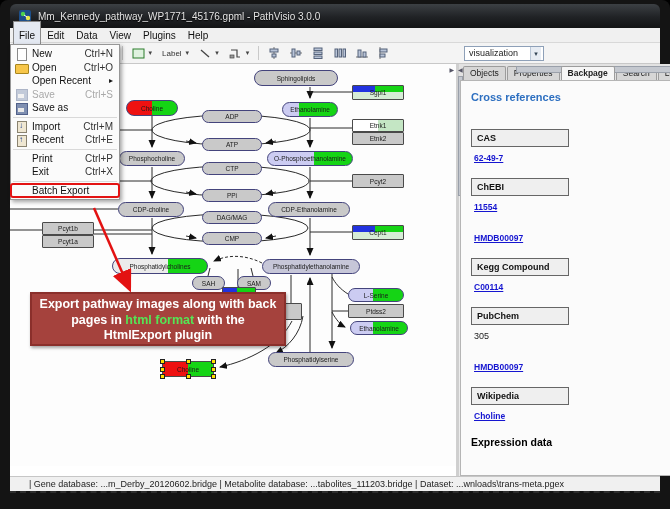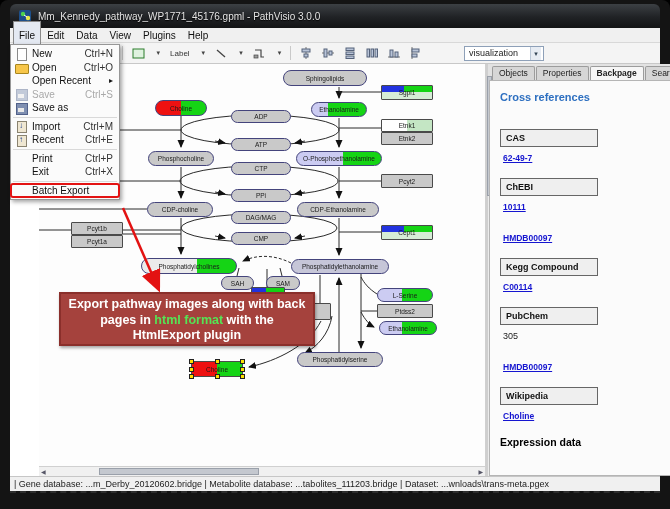--- a/index.html
+++ b/index.html
@@ -28,7 +28,7 @@
   .zoom-combo { width:72px; }
   .vis-combo  { width:80px; margin-left:auto; margin-right:112px; }
   .tbtn { height:17px; min-width:17px; display:flex; align-items:center; justify-content:center;
-          gap:12px; border:1px solid transparent; border-radius:2px; padding:12px 2px; color:#333; }
+          gap:4px; border:1px solid transparent; border-radius:2px; padding:12px 2px; color:#333; }
   .caret { font-size:7px; color:#444; }
   
   .main { display:flex; height:412px; background:#fff; }

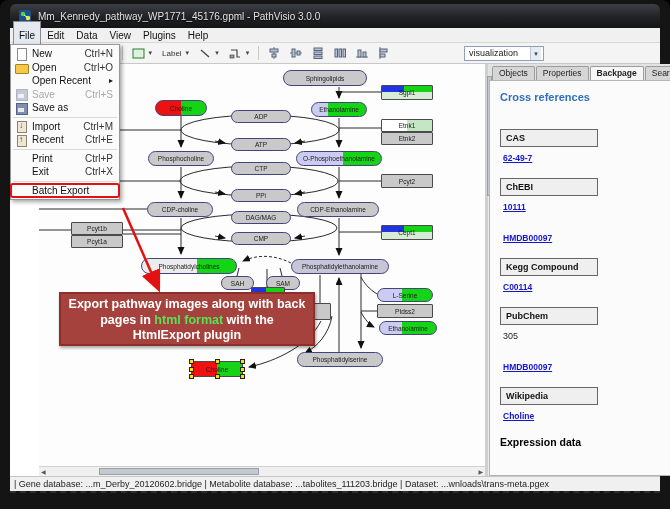--- a/index.html
+++ b/index.html
@@ -410,7 +410,7 @@
           <div class="crossref-title">Cross references</div>
           <div id="xrefs">
               <div class="xref"><div class="xref-box">CAS</div><a class="xref-id" href="#">62-49-7</a></div>
-              <div class="xref"><div class="xref-box">ChEBI</div><a class="xref-id" href="#">10111</a></div>
+              <div class="xref"><div class="xref-box">ChEBI</div><a class="xref-id" href="#">11554</a></div>
               <div class="xref"><a class="xref-id" href="#">HMDB00097</a></div>
               <div class="xref"><div class="xref-box">Kegg Compound</div><a class="xref-id" href="#">C00114</a></div>
               <div class="xref"><div class="xref-box">PubChem</div><span class="xref-id plain">305</span></div>

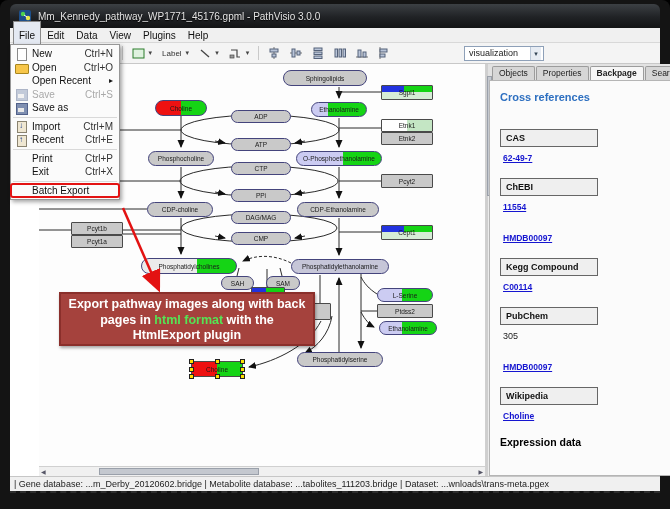--- a/index.html
+++ b/index.html
@@ -32,7 +32,7 @@
   .caret { font-size:7px; color:#444; }
   
   .main { display:flex; height:412px; background:#fff; }
-  .canvas-col { width:446px; display:flex; flex-direction:column;margin-left:29px; }
+  .canvas-col { width:446px; display:flex; flex-direction:row; }
   .canvas { position:relative; width:446px; height:402px; background:#fdfdfd; overflow:hidden; }
   .edges { position:absolute; left:0; top:0; z-index:1; }
   

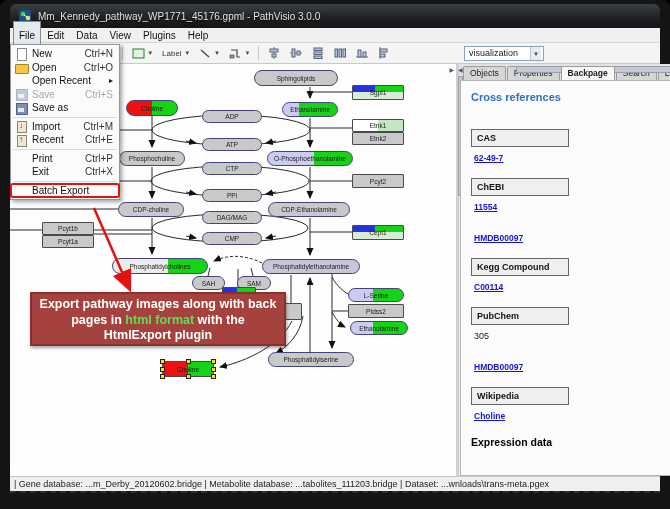--- a/index.html
+++ b/index.html
@@ -103,7 +103,7 @@
   .export-icon::after { content:"\2191"; position:absolute; left:5px; top:1px; font-size:8px; color:#1b3f8f; }
   
   .statusbar { height:15px; background:#f0f0f0; border-top:1px solid #c6c6c6;
-               font-size:9px; color:#222; display:flex; align-items:center; padding:0 4px;
+               font-size:9px; color:#222; display:flex; align-items:center; padding:0 19px;
                white-space:nowrap; overflow:hidden; }
   .bottom-edge { height:18px; background:#141414; border-top:2px dashed #2d2d2d; }
   svg.icon12 { display:block; }

